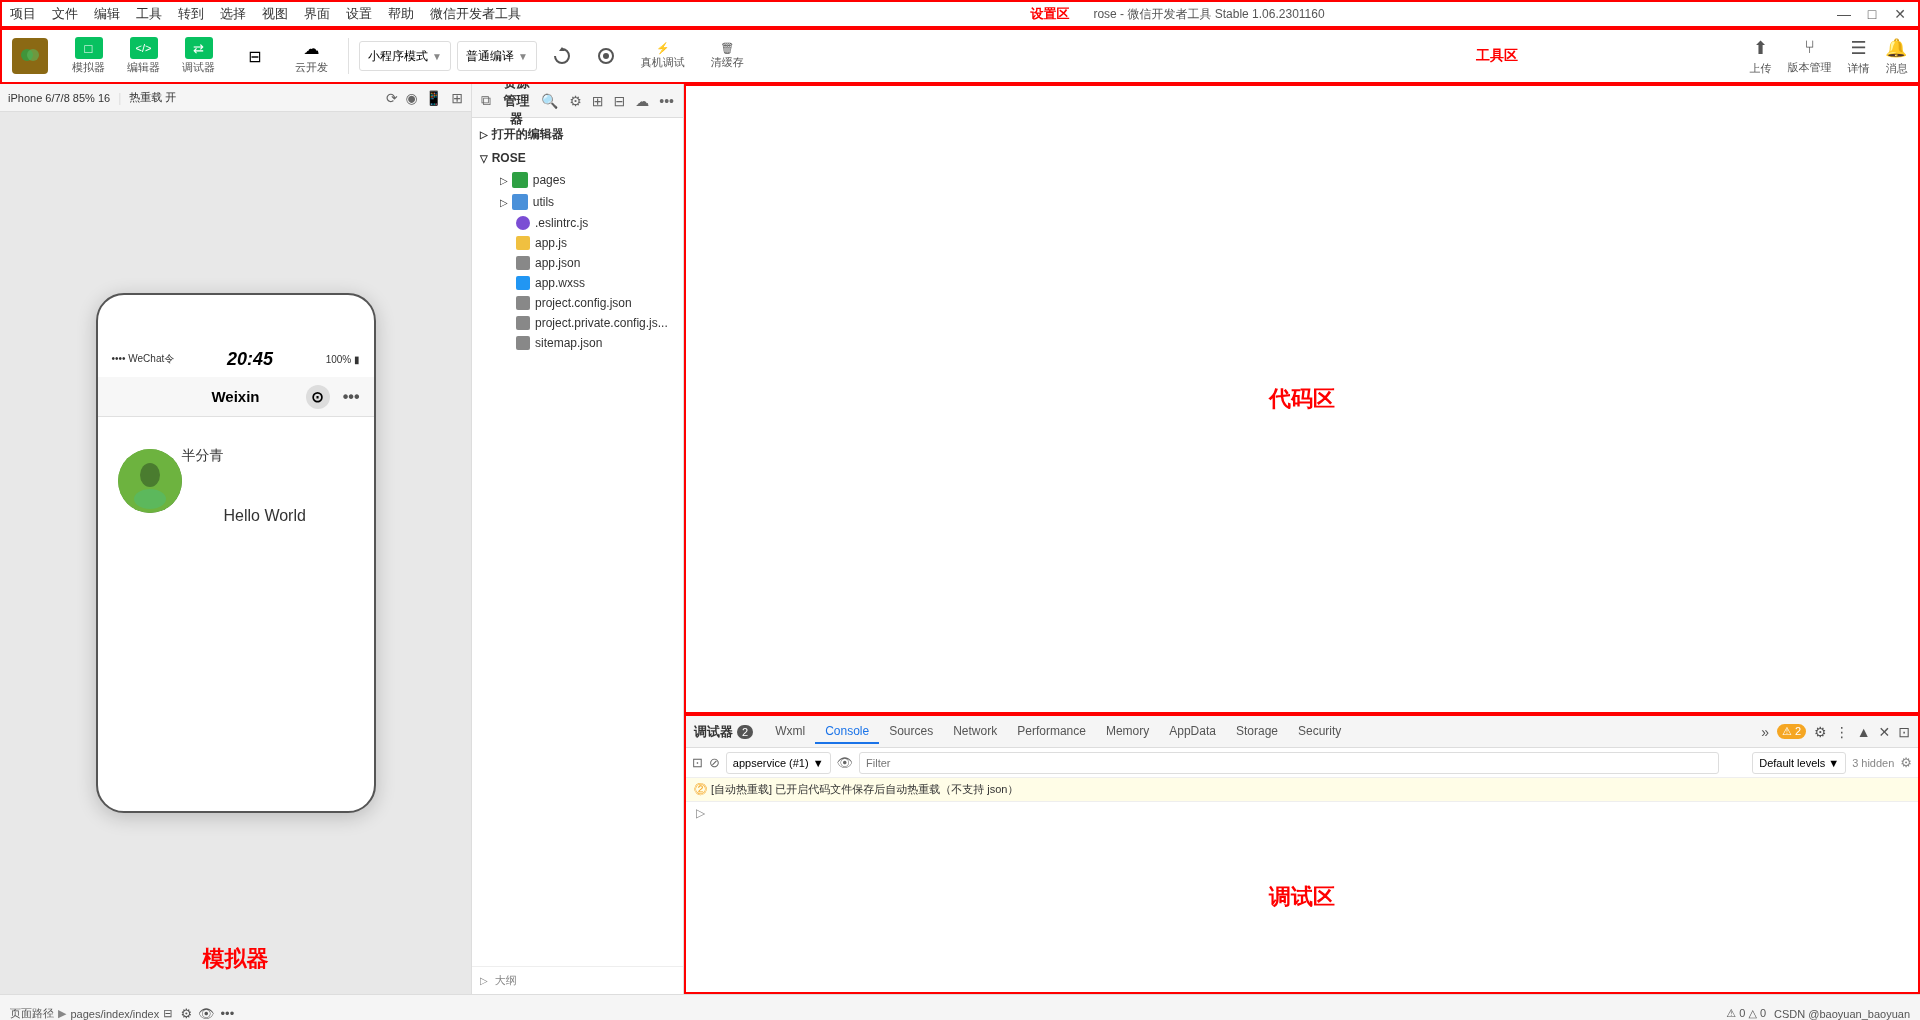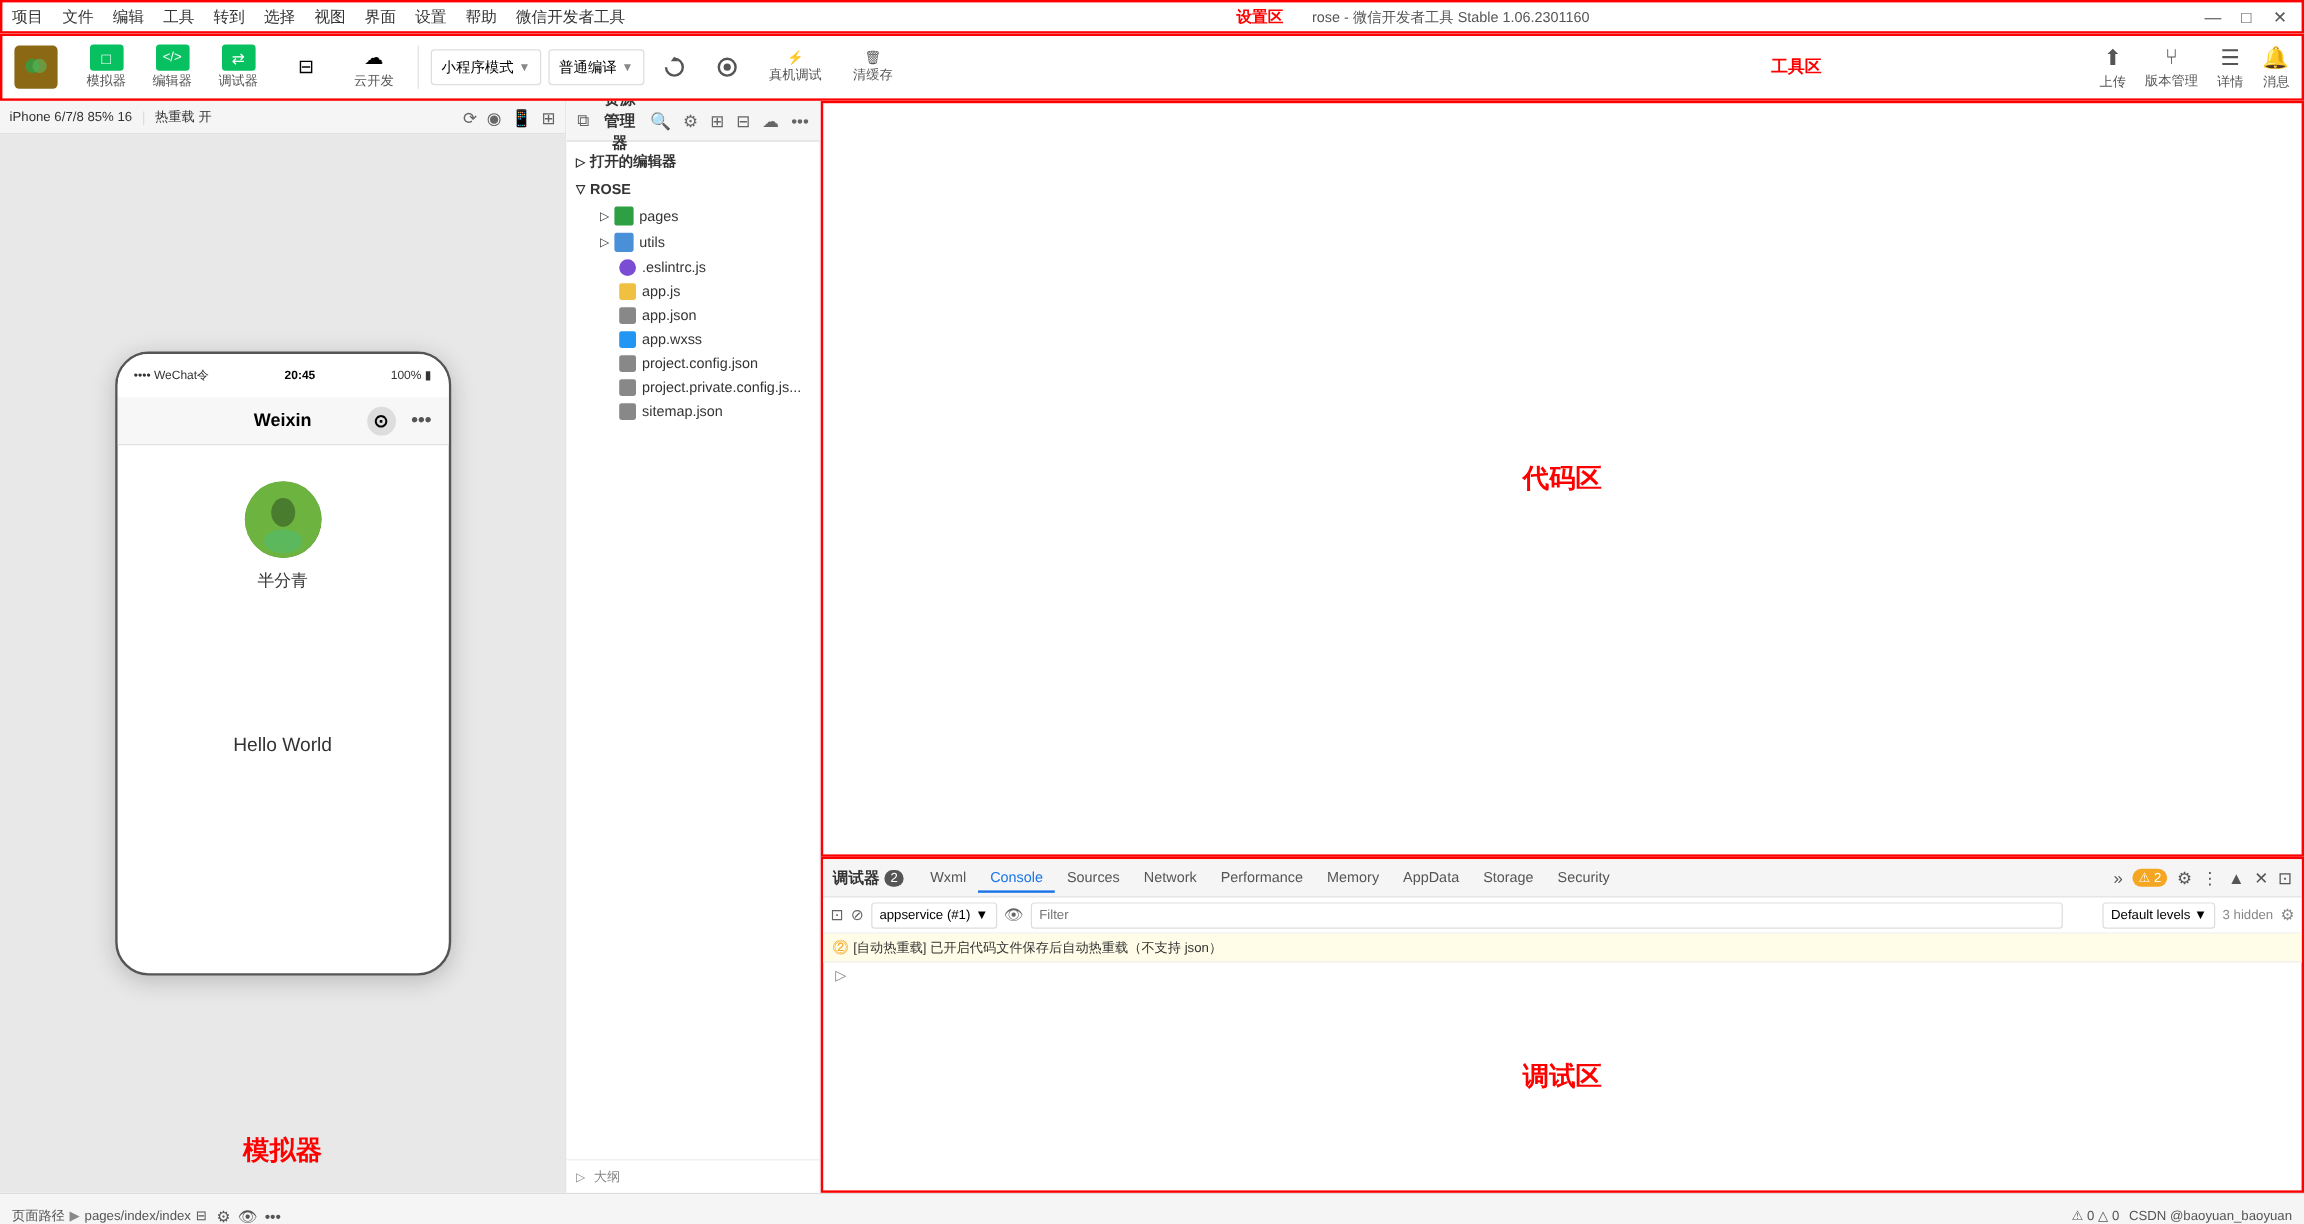--- a/index.html
+++ b/index.html
@@ -102,6 +102,7 @@
       justify-content: space-between;
       padding: 0 14px;
       font-size: 11px;
+      margin-top: 46px;
     }
     .phone-signal { color: #333; font-size: 10px; }
     .phone-time { font-size: 10px; font-weight: bold; }

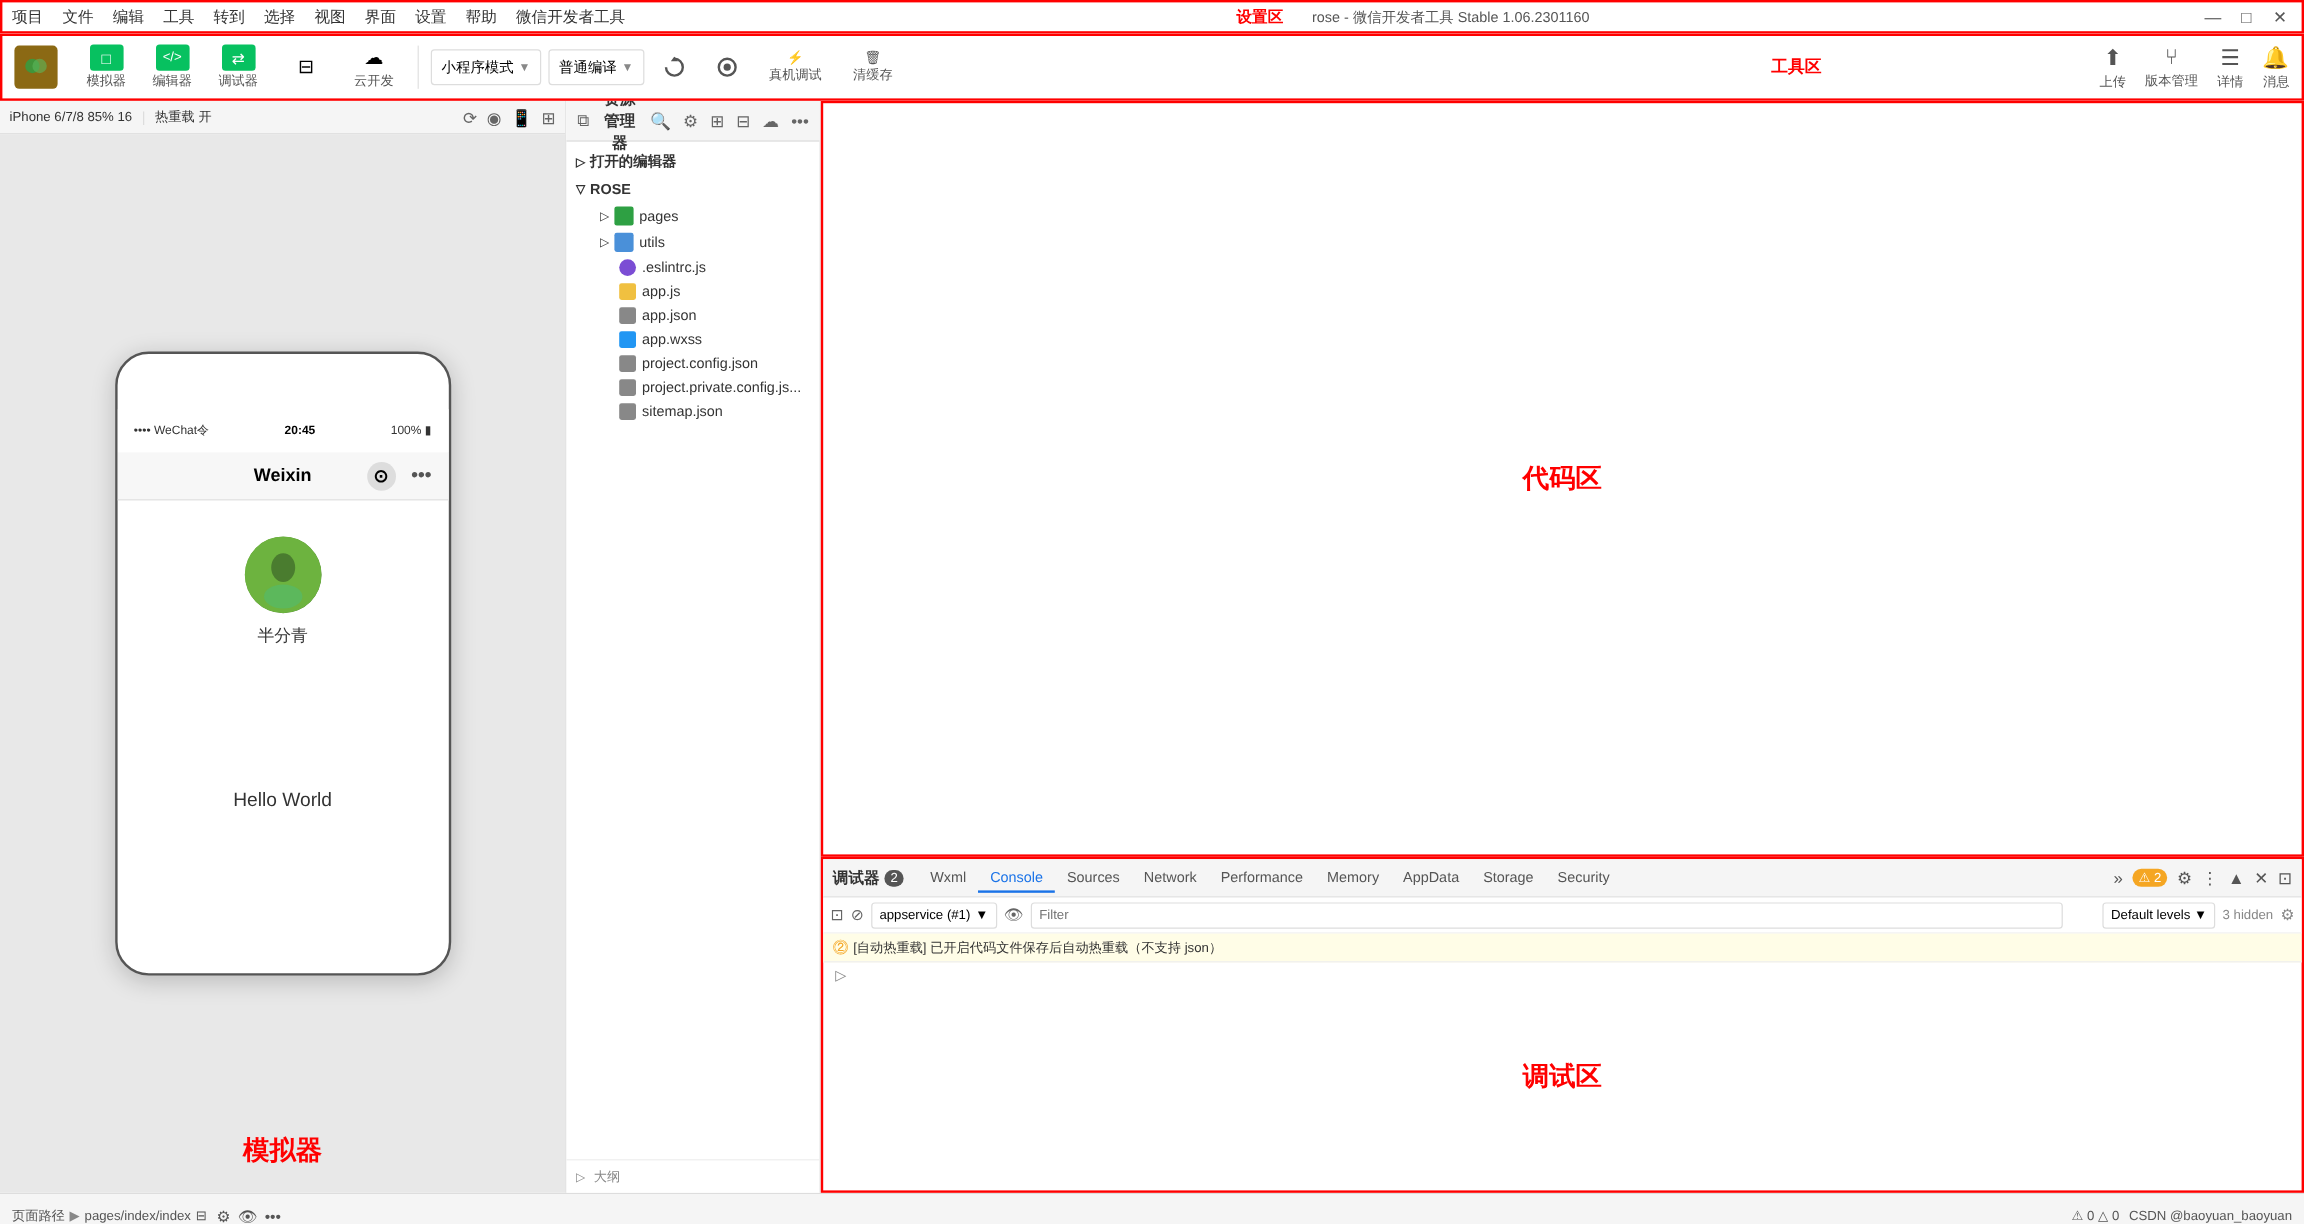--- a/index.html
+++ b/index.html
@@ -105,7 +105,7 @@
       margin-top: 46px;
     }
     .phone-signal { color: #333; font-size: 10px; }
-    .phone-time { font-size: 10px; font-weight: bold; }
+    .phone-time { font-size: 18px; font-weight: bold; font-style: italic; }
     .phone-battery { font-size: 10px; color: #333; text-align: center; }
     #phone-nav-bar {
       height: 40px;

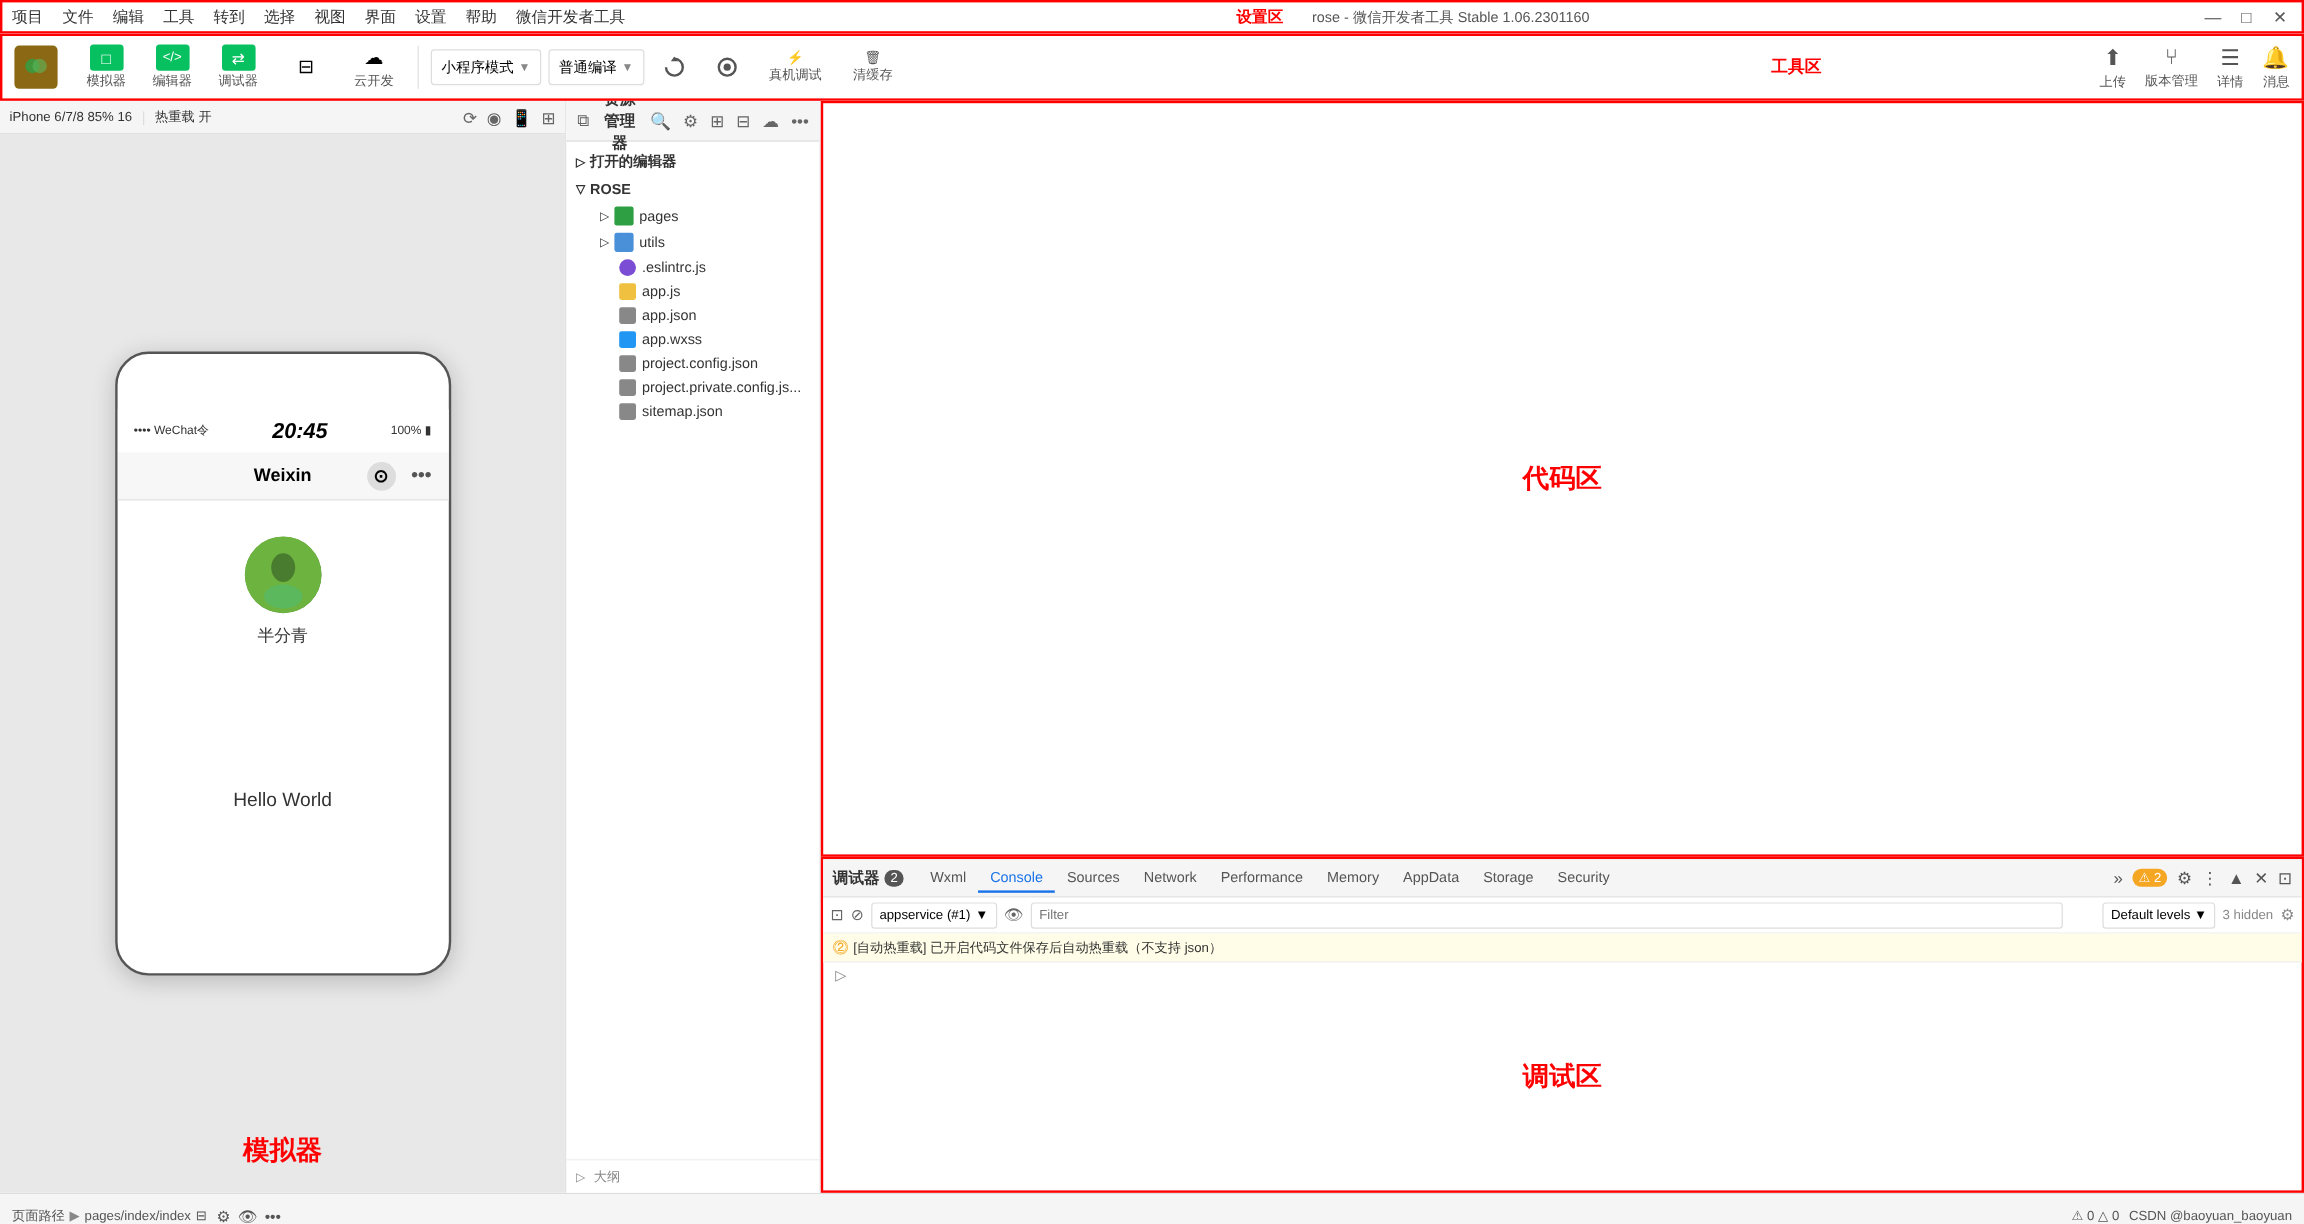--- a/index.html
+++ b/index.html
@@ -123,7 +123,7 @@
     #phone-content {
       padding: 30px 20px;
       display: flex;
-      flex-direction: column;
+      flex-direction: row;
       align-items: center;
     }
     .phone-avatar {

